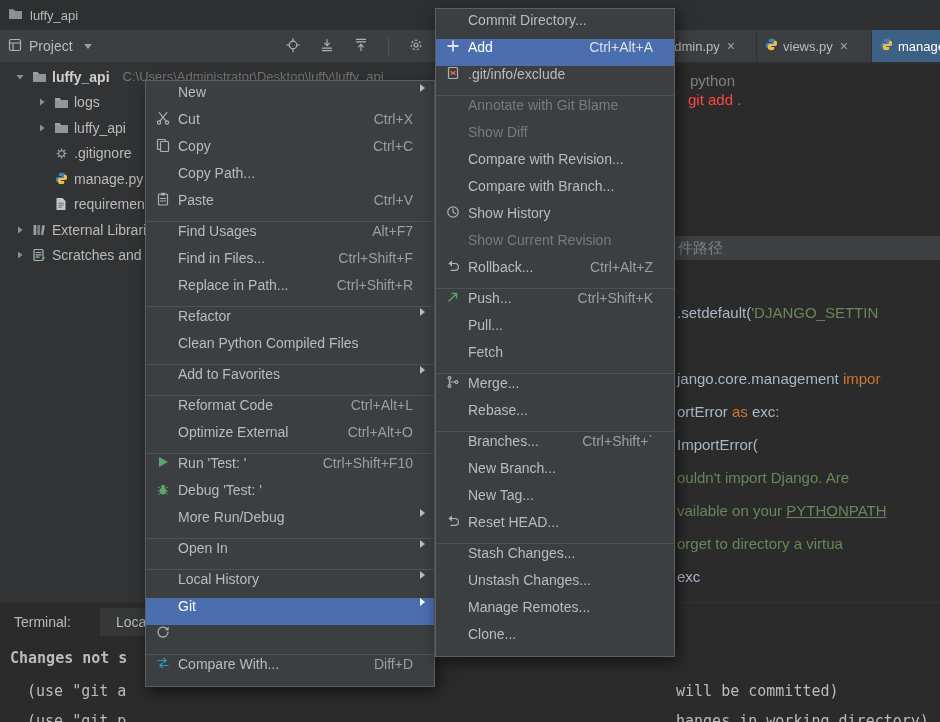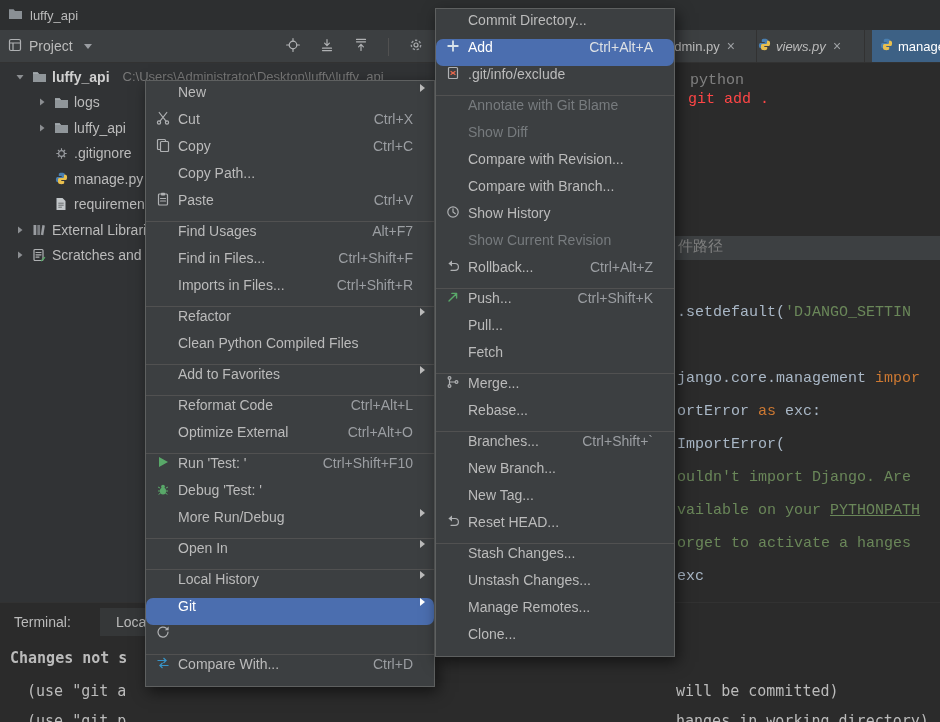--- a/index.html
+++ b/index.html
@@ -75,7 +75,7 @@
   .git-menu{left:435px;top:8px;width:240px;z-index:40;}
   .menu-item{height:27px;display:flex;align-items:flex-start;padding:0 9px 0 6px;color:#bbbbbb;
              font-size:14px;white-space:nowrap;}
-  .menu-item.selected{background:var(--menu_selection);color:#ffffff;border-radius:7px;}
+  .menu-item.selected{background:var(--menu_selection);color:#ffffff;}
   .menu-item.disabled{color:#777b7e;}
   .mi-icon{width:22px;flex:none;display:flex;justify-content:center;align-items:center;margin-right:4px;}
   .mi-label{flex:1;overflow:hidden;}

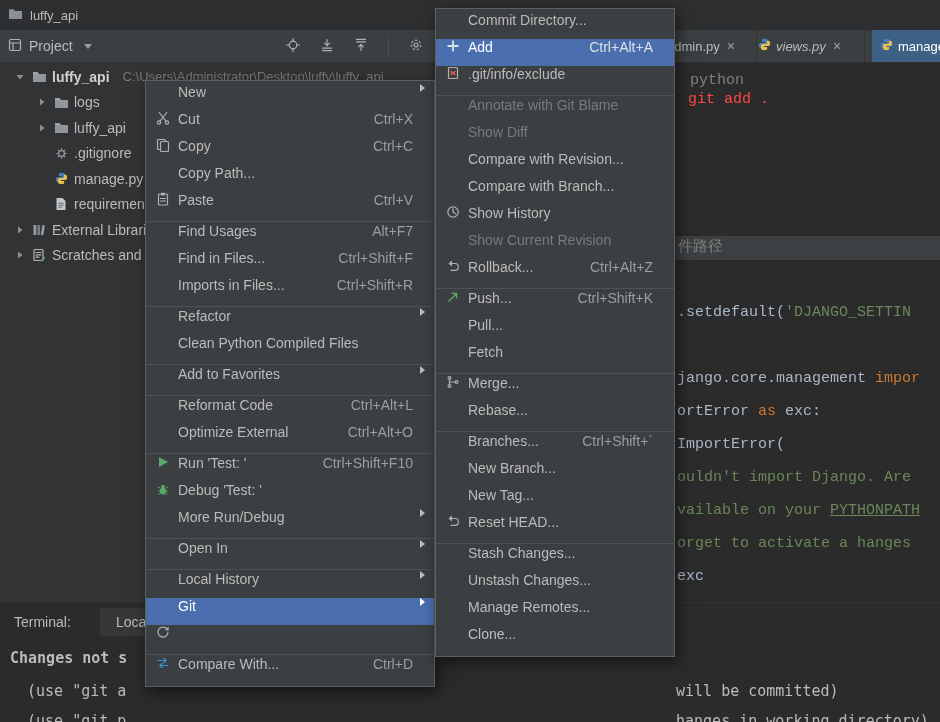--- a/index.html
+++ b/index.html
@@ -137,7 +137,7 @@
       <span>admin.py</span>
       <span class="close">×</span>
     </div>
-    <div class="tab" style="left: 315px; width: 115px; font-style: italic;">
+    <div class="tab" style="left: 322px; width: 115px;">
       <span><svg width="13" height="13" viewBox="0 0 13 13">
           <path d="M6.5 0.8 C3.6 0.8 3.8 2.2 3.8 2.2 v1.8 h2.9 v0.9 H2.2 C2.2 4.9 0.9 5.4 0.9 7.6 s1 2.7 2 2.7 h1.1 V8.5 c0-1 0.7-1.6 1.6-1.6 h2.9 c0.9 0 1.5-0.7 1.5-1.6 V3.2 C10 1 8.6 0.8 6.5 0.8 Z" fill="#4a7fb0"></path>
           <path d="M6.5 12.2 c2.9 0 2.7-1.4 2.7-1.4 V9 H6.3 v-0.9 h4.5 c0 0 1.3-0.5 1.3-2.7 s-1-2.7-2-2.7 H9 v1.8 c0 1-0.7 1.6-1.6 1.6 H4.5 c-0.9 0-1.5 0.7-1.5 1.6 v2.1 C3 12 4.4 12.2 6.5 12.2 Z" fill="#e8bf4e"></path>

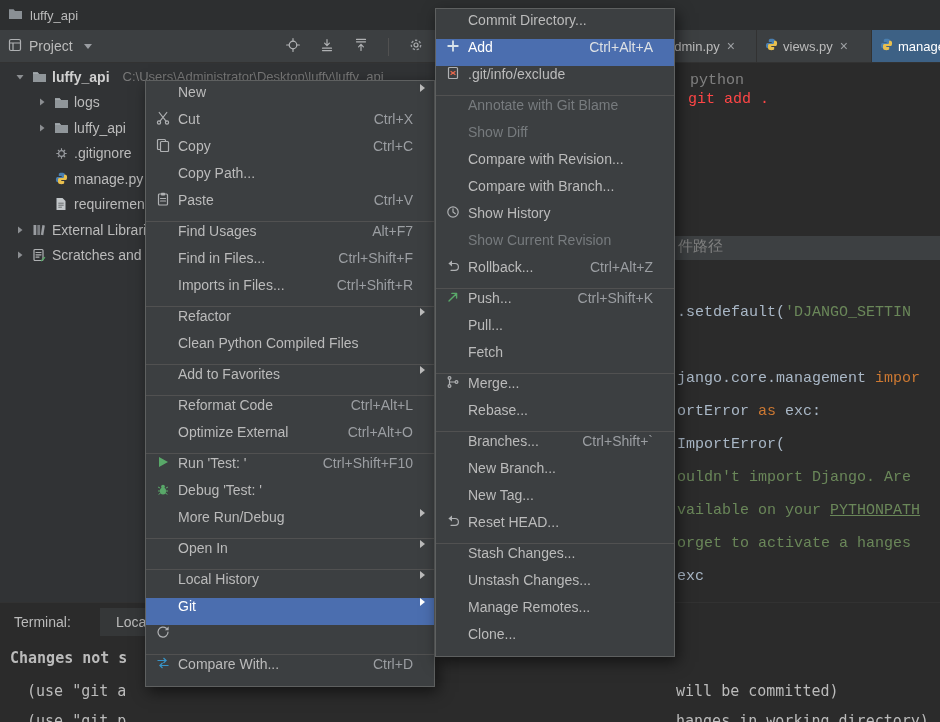--- a/index.html
+++ b/index.html
@@ -51,7 +51,7 @@
   .ed-band{position:absolute;left:0;top:173px;width:505px;height:24px;background:#3d4042;
            display:flex;align-items:center;}
   .ed-band span{margin-left:243px;}
-  .code-line{position:absolute;font-family:Liberation Mono, monospace;font-size:15px;
+  .code-line{position:absolute;font-family:Liberation Sans, sans-serif;font-size:15px;
              line-height:18px;white-space:pre;}
   .s-plain{color:#a9b7c6;}
   .s-comment{color:#808080;}

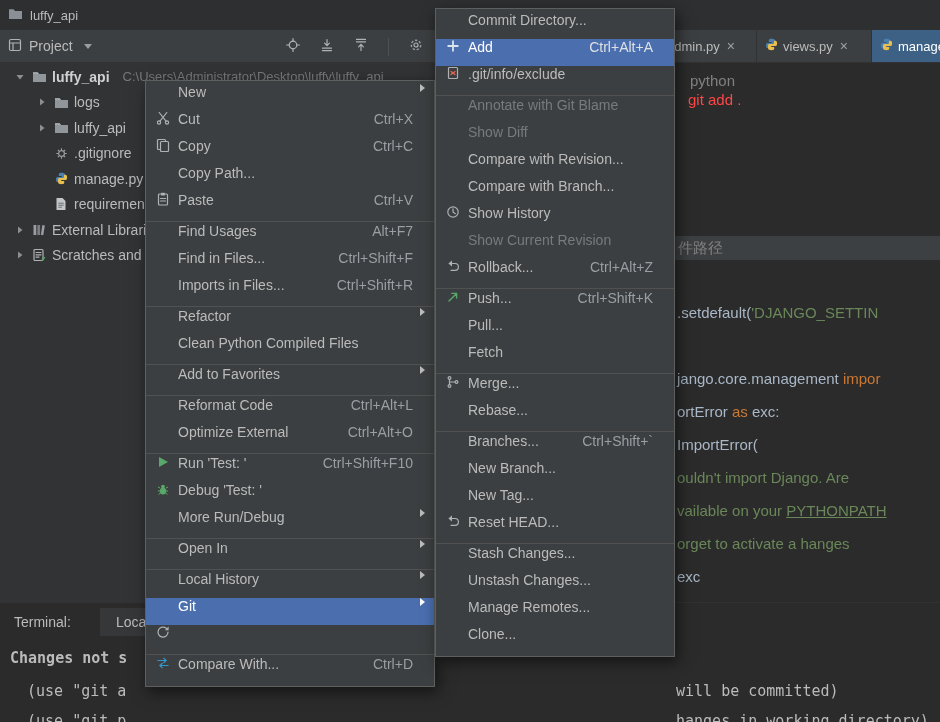--- a/index.html
+++ b/index.html
@@ -353,7 +353,7 @@
     </div>
     <div class="menu-item">
       <span class="mi-icon"></span>
-      <span class="mi-label">Imports in Files...</span>
+      <span class="mi-label">Replace in Path...</span>
       <span class="mi-shortcut">Ctrl+Shift+R</span>
       <span class="mi-arrow"></span>
     </div>

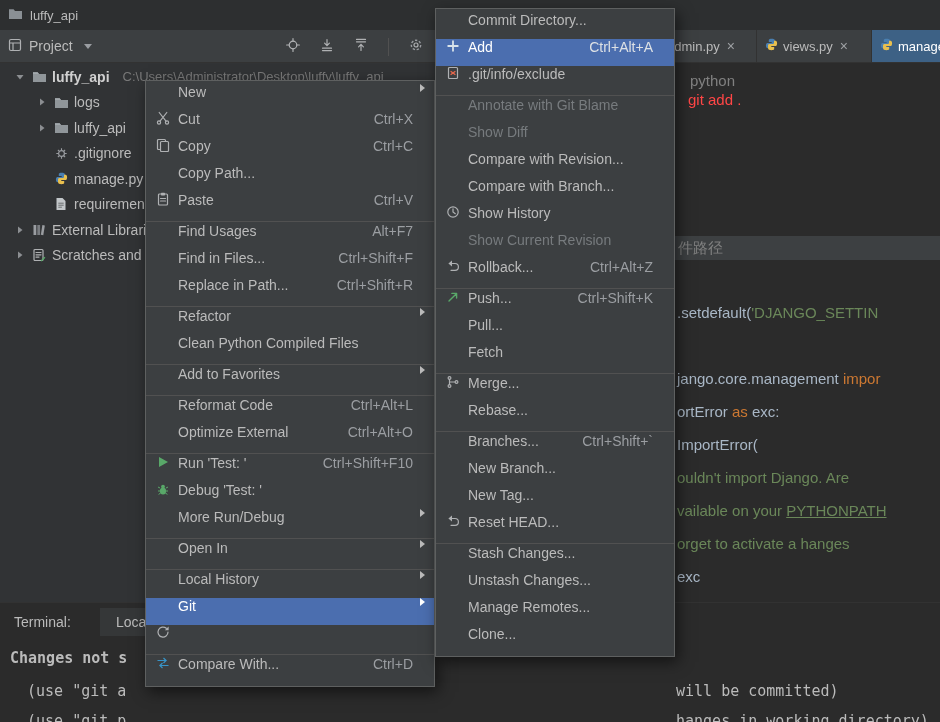--- a/index.html
+++ b/index.html
@@ -273,7 +273,7 @@
       <div class="code-line" style="left: 242px; top: 373px;"><span class="s-plain">ImportError(</span></div>
       <div class="code-line" style="left: 242px; top: 406px;"><span class="s-string">ouldn't import Django. Are</span></div>
       <div class="code-line" style="left: 242px; top: 439px;"><span class="s-string">vailable on your </span><span class="s-string-link">PYTHONPATH</span></div>
-      <div class="code-line" style="left: 242px; top: 472px;"><span class="s-string">orget to activate a hanges</span></div>
+      <div class="code-line" style="left: 242px; top: 472px;"><span class="s-string">orget to directory a virtua</span></div>
       <div class="code-line" style="left: 242px; top: 505px;"><span class="s-plain">exc</span></div>
     </div>
 </div>

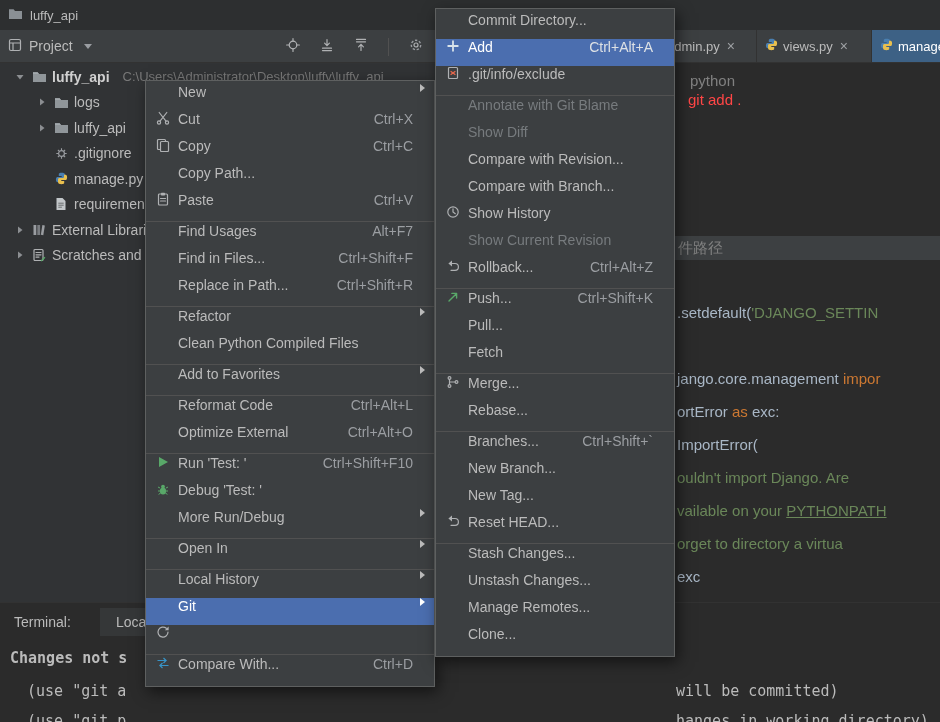--- a/index.html
+++ b/index.html
@@ -472,7 +472,7 @@
         </svg>
       </span>
       <span class="mi-label">Compare With...</span>
-      <span class="mi-shortcut">Ctrl+D</span>
+      <span class="mi-shortcut">Diff+D</span>
       <span class="mi-arrow"></span>
     </div>
   </div>

